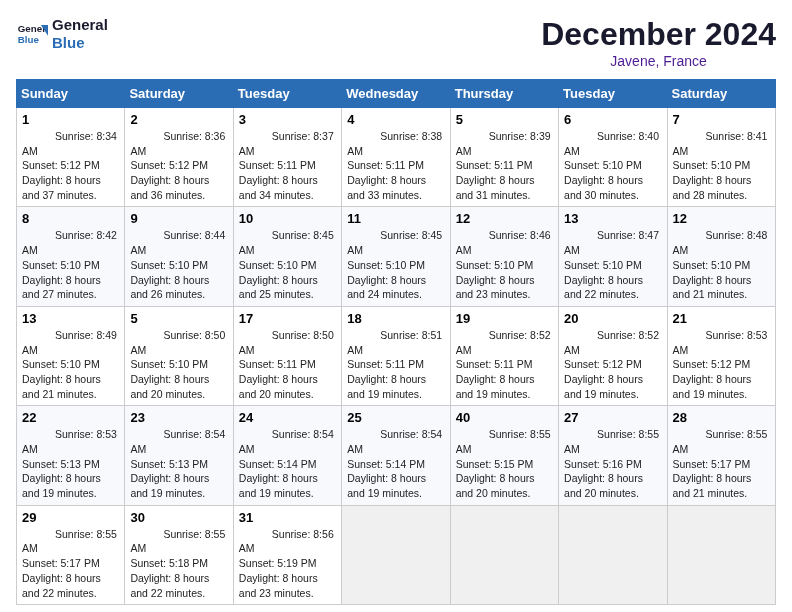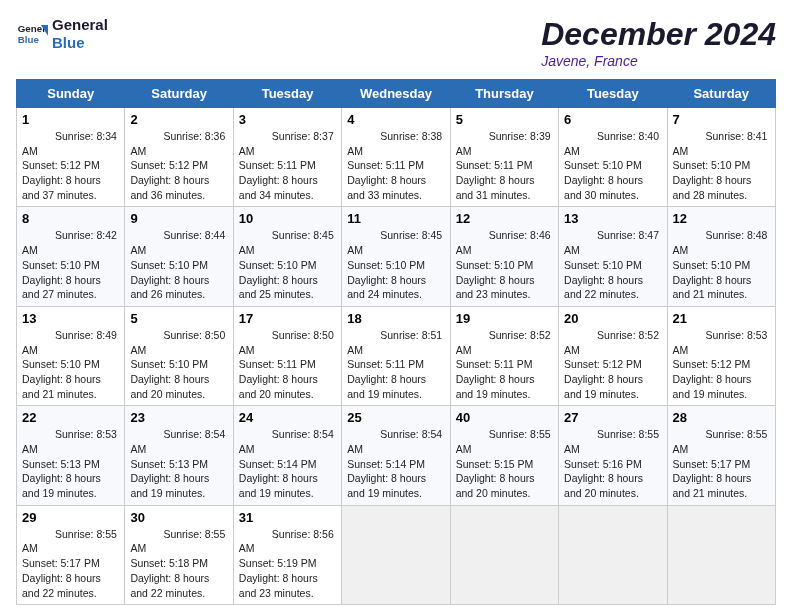--- a/index.html
+++ b/index.html
@@ -26,8 +26,7 @@
       height: 32px;
     }
     .title-area {
-      text-align: left;
-      font-style: italic;
+      text-align: center;
     }
     .month-title {
       font-size: 32px;

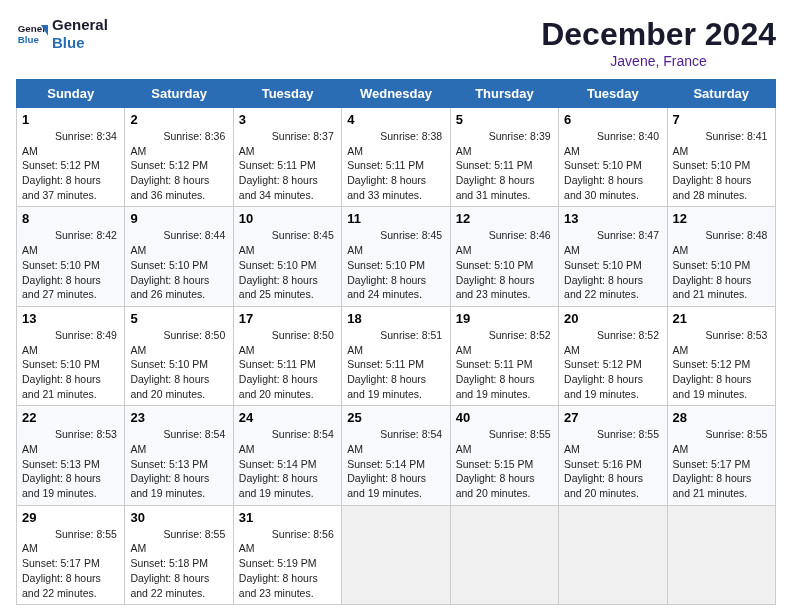--- a/index.html
+++ b/index.html
@@ -46,7 +46,7 @@
       background-color: #2a6db5;
       color: white;
       padding: 6px 4px;
-      text-align: center;
+      text-align: left;
       font-size: 13px;
       font-weight: bold;
       border: 1px solid #2a6db5;

